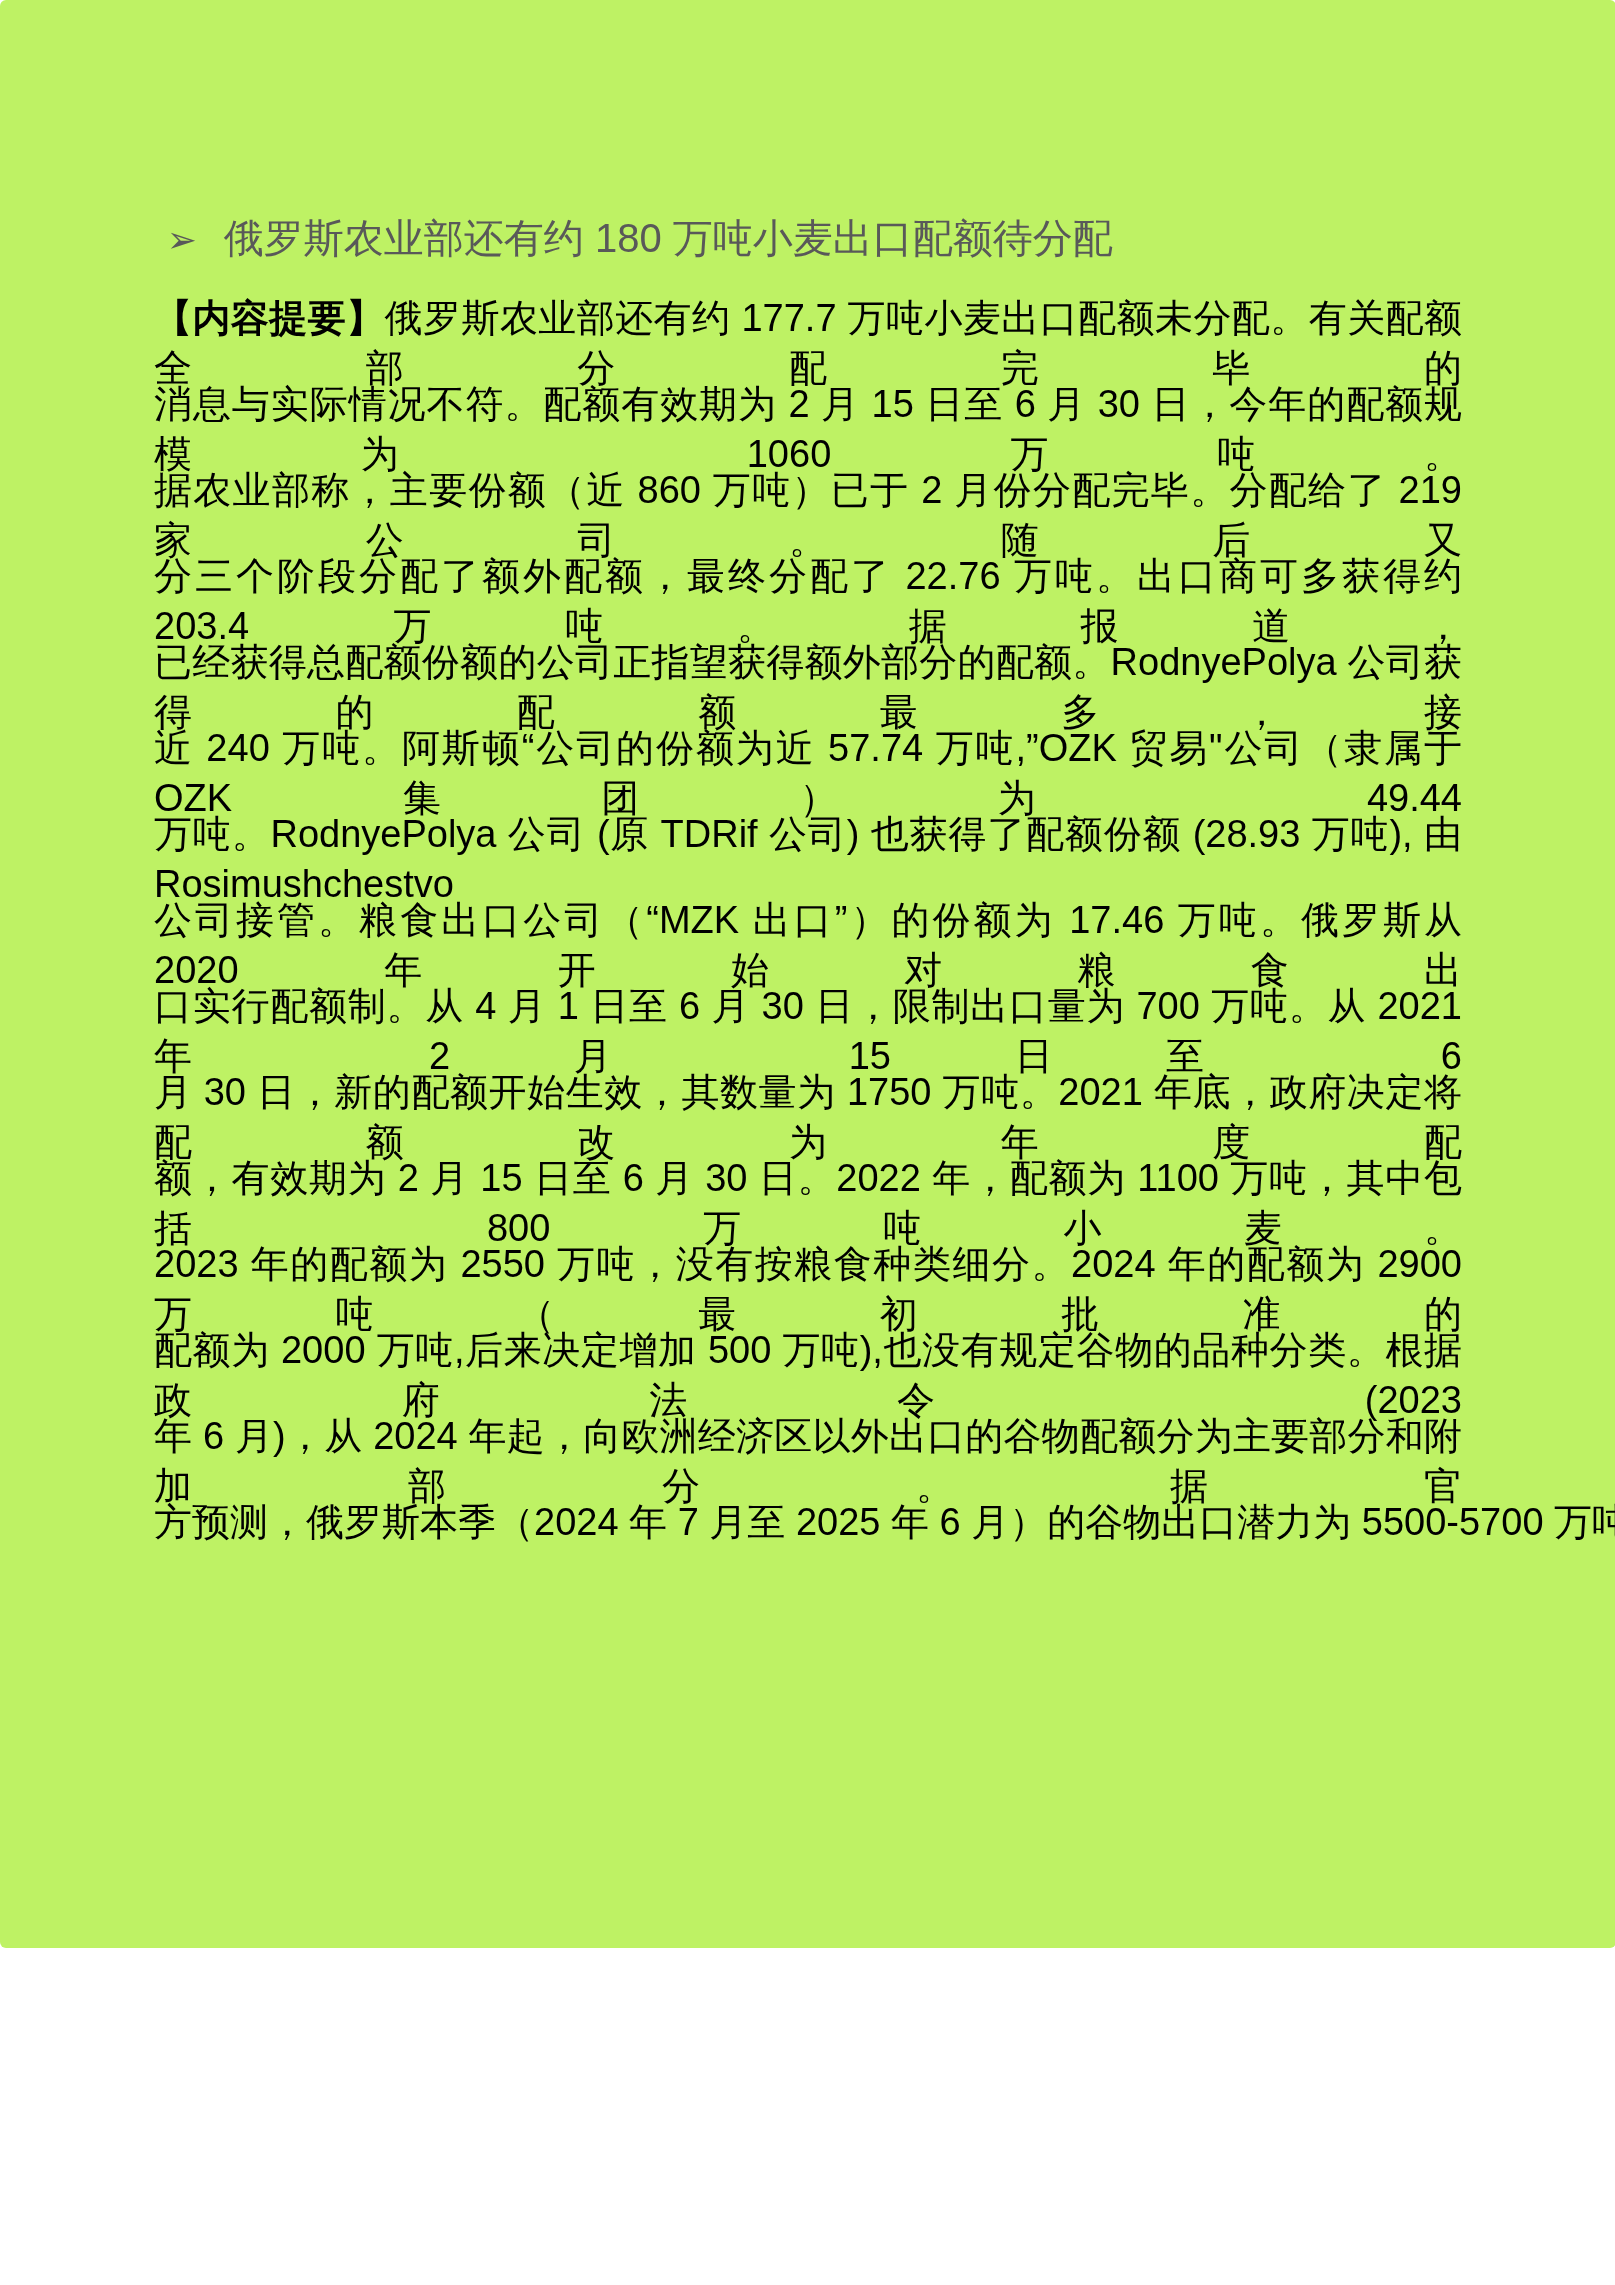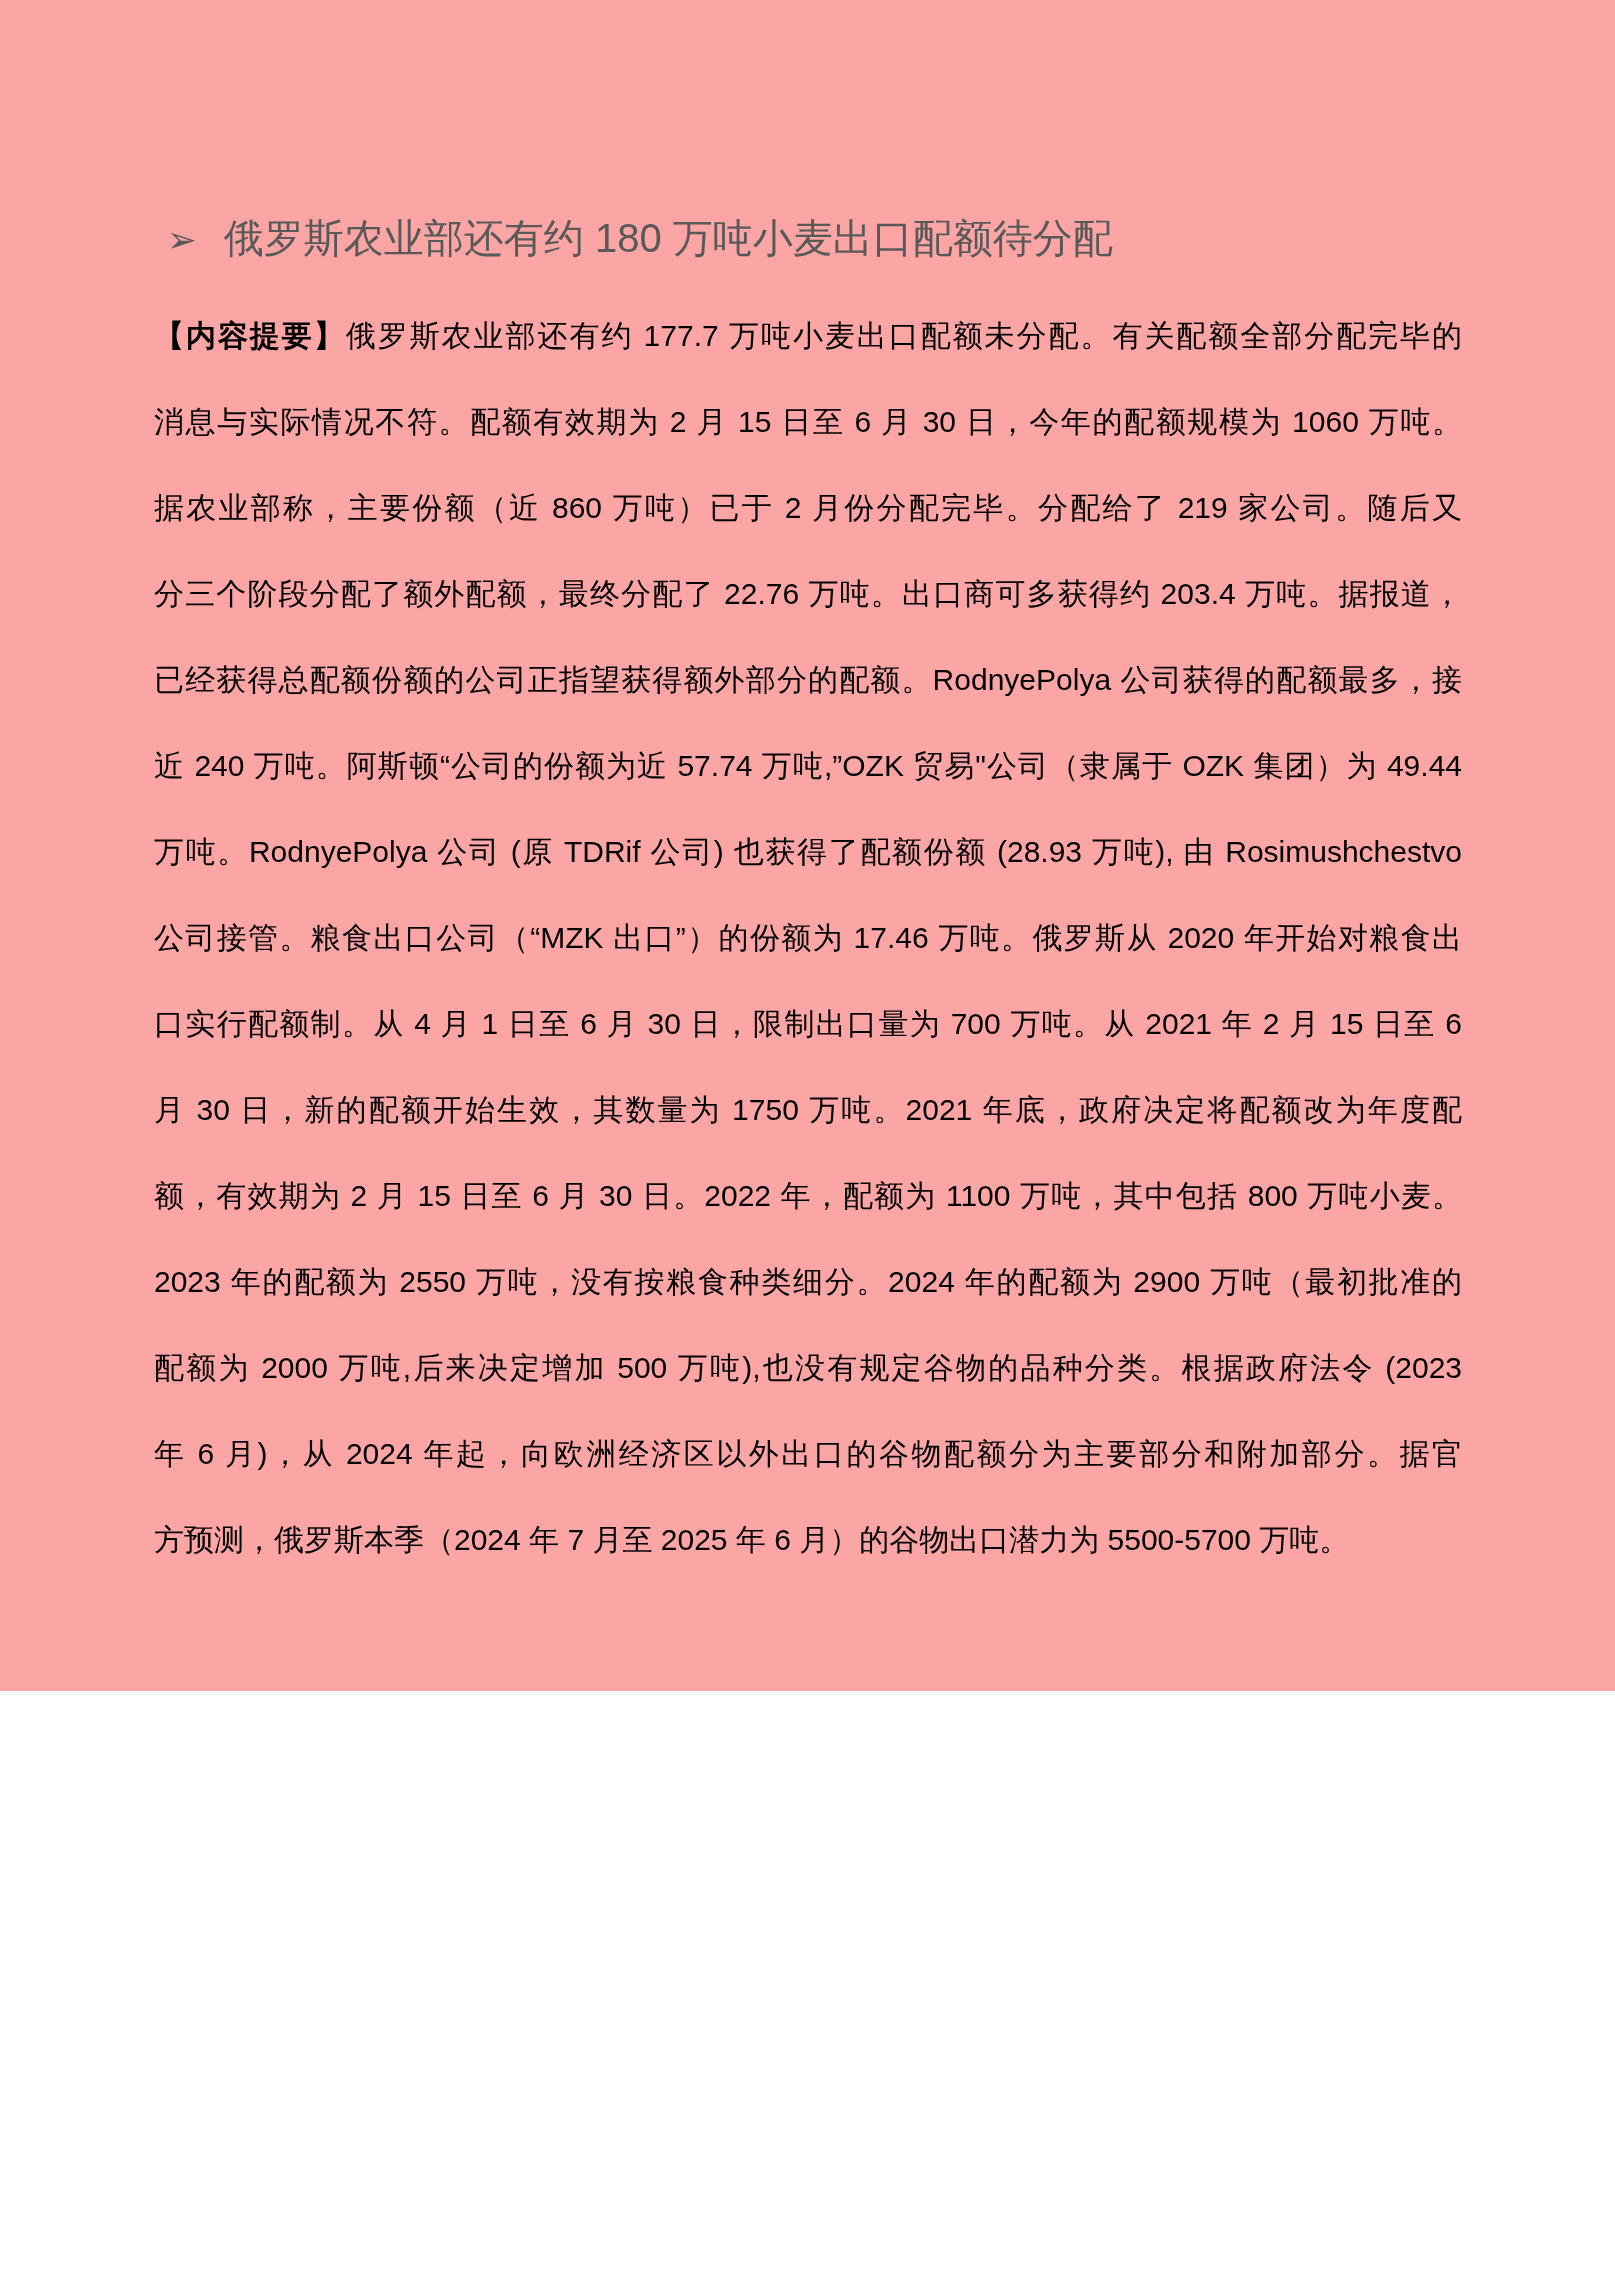--- a/index.html
+++ b/index.html
@@ -6,11 +6,12 @@
   .page {
     position: relative;
     width: 1616px;
-    height: 1691px;
-    background: #fca5a5;
+    height: 1948px;
+    background: #bef264;
     font-family: "Liberation Sans", "DejaVu Sans", sans-serif;
     color: #000000;
     overflow: hidden;
+    border-radius: 6px;
   }
   .content {
     position: absolute;

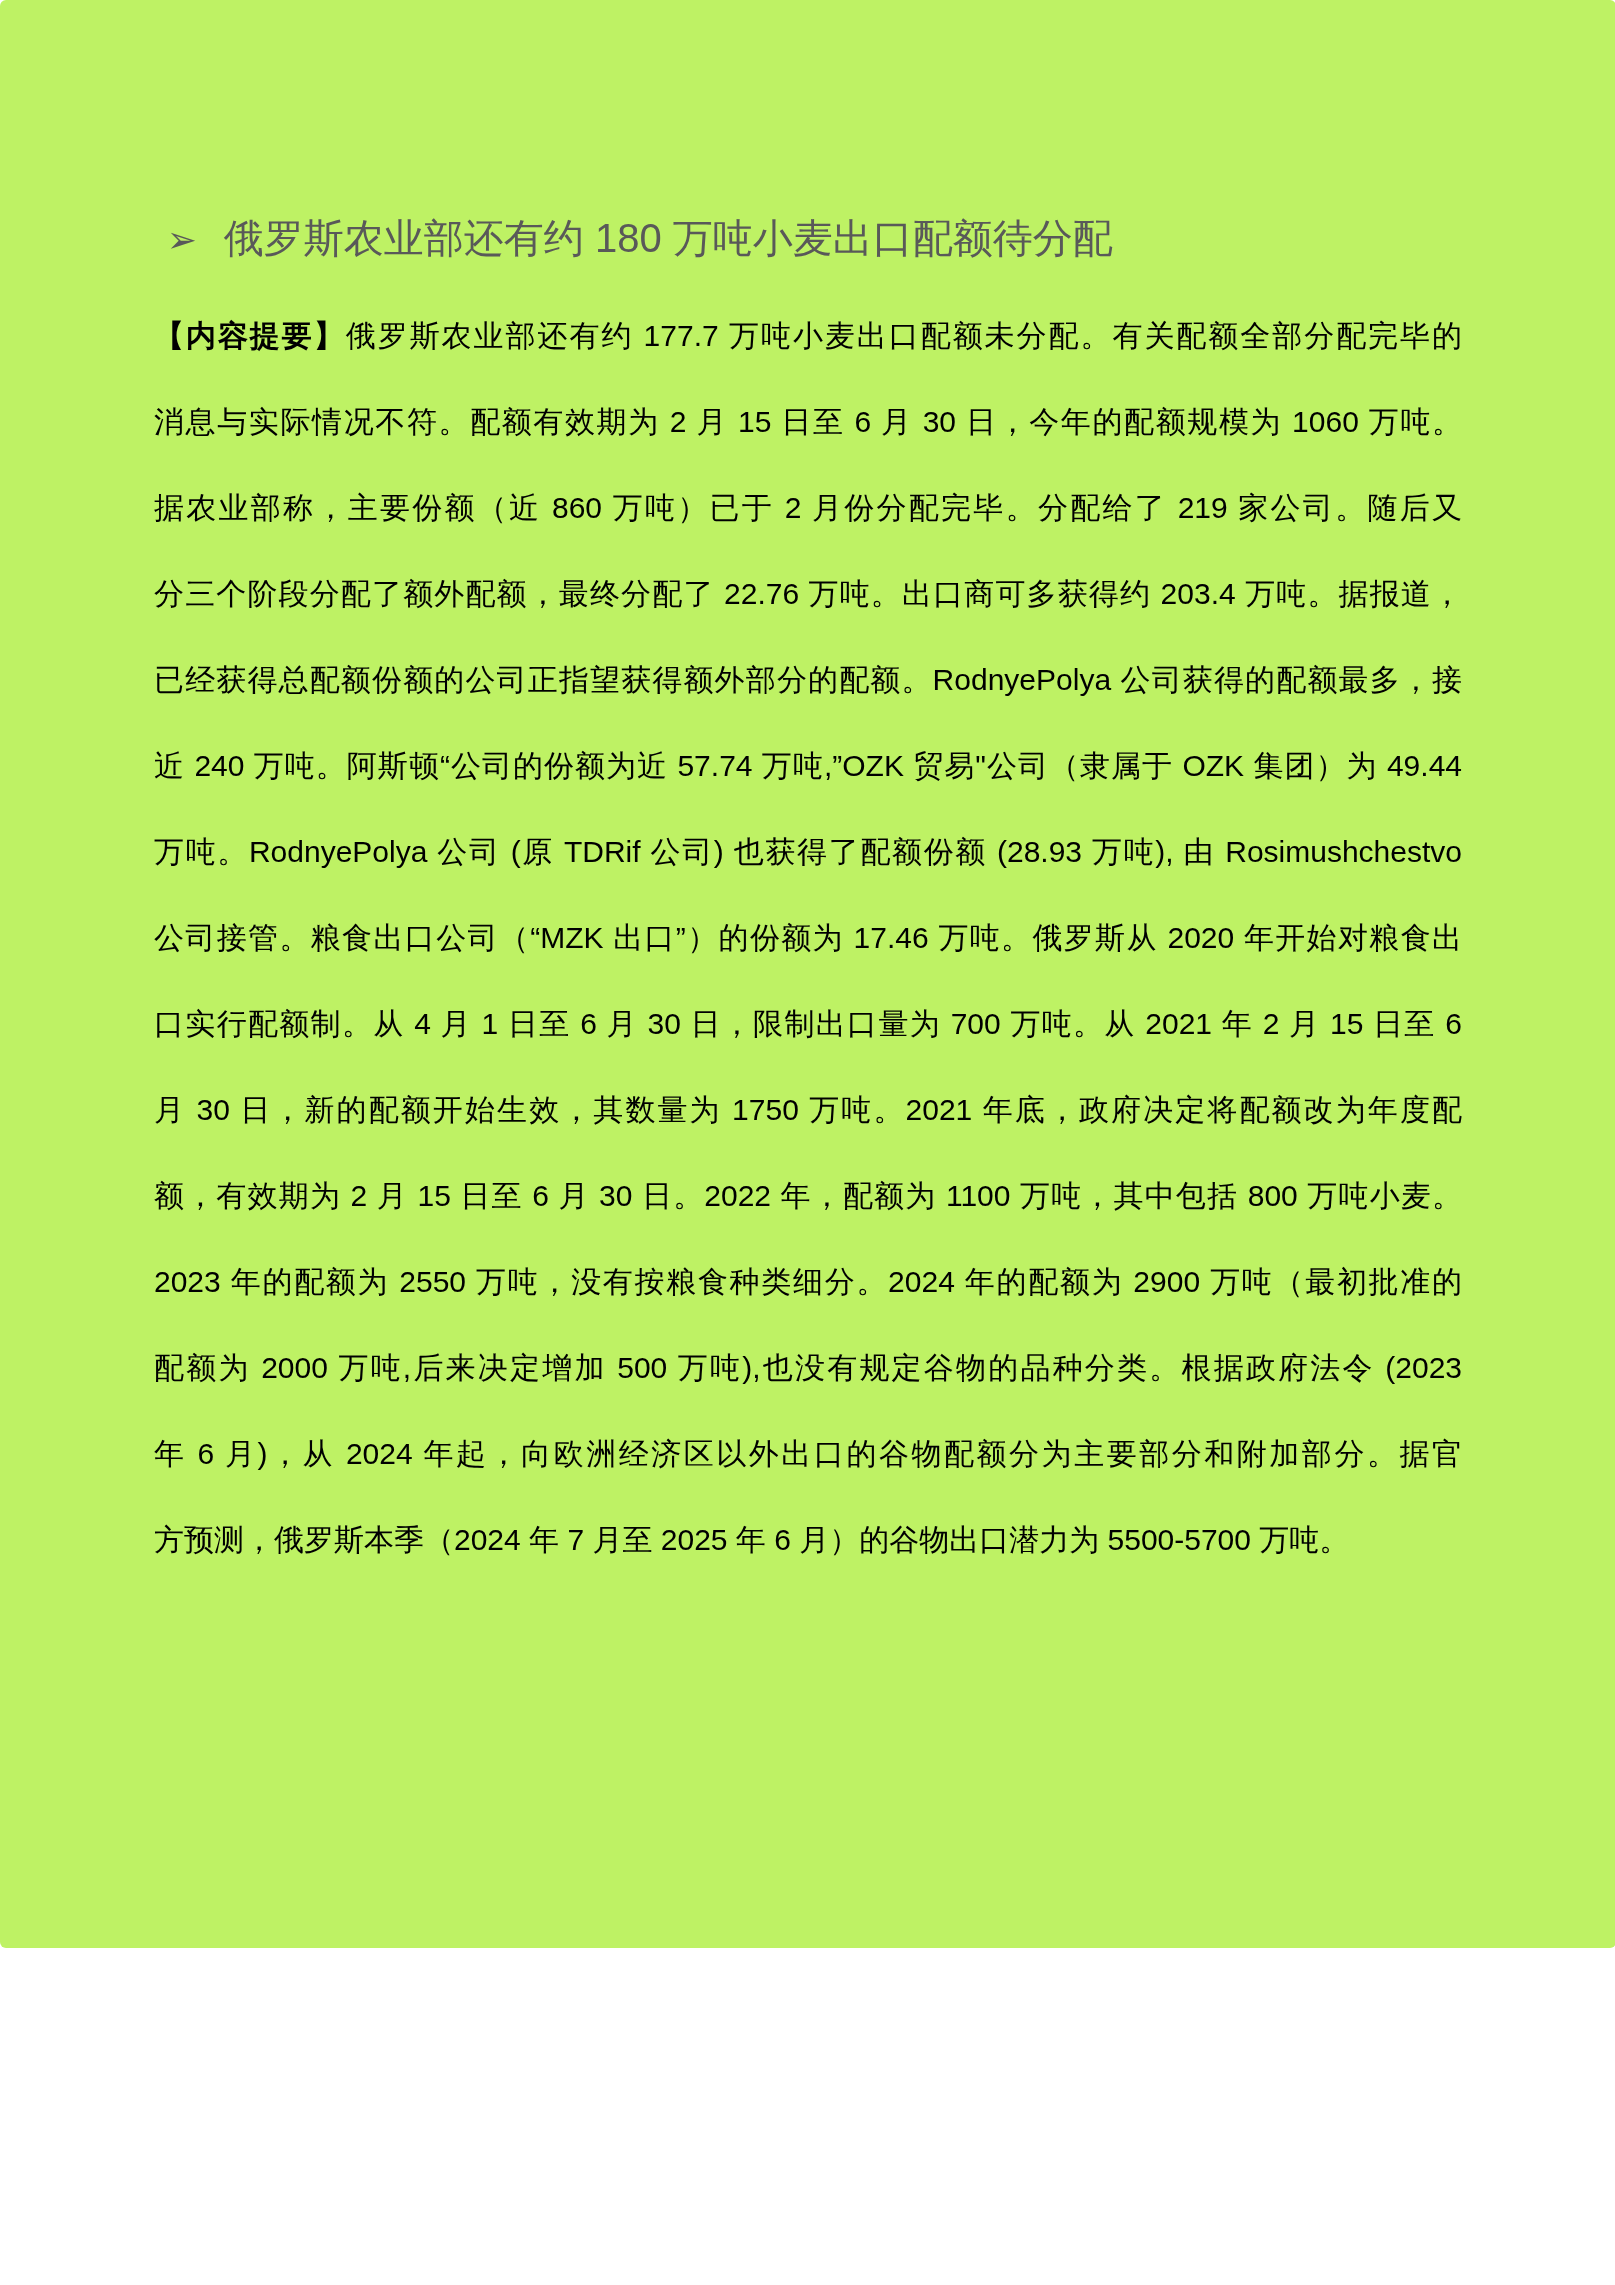--- a/index.html
+++ b/index.html
@@ -33,8 +33,8 @@
     color: #595959;
   }
   .para .line {
-    font-size: 30px;
-    line-height: 86px;
+    font-size: 38px;
+    line-height: 50px;
     height: 86px;
     white-space: nowrap;
   }

